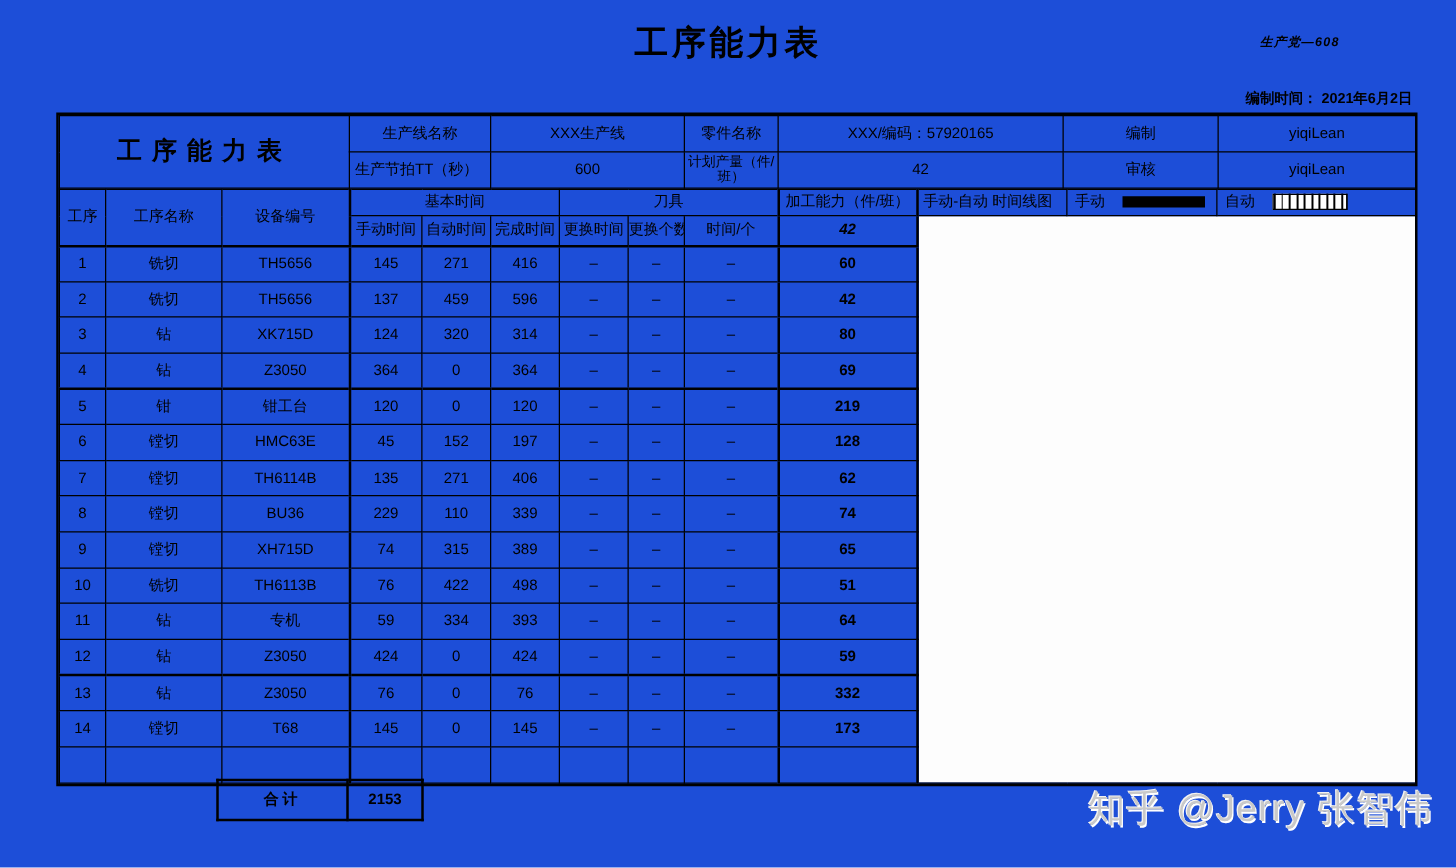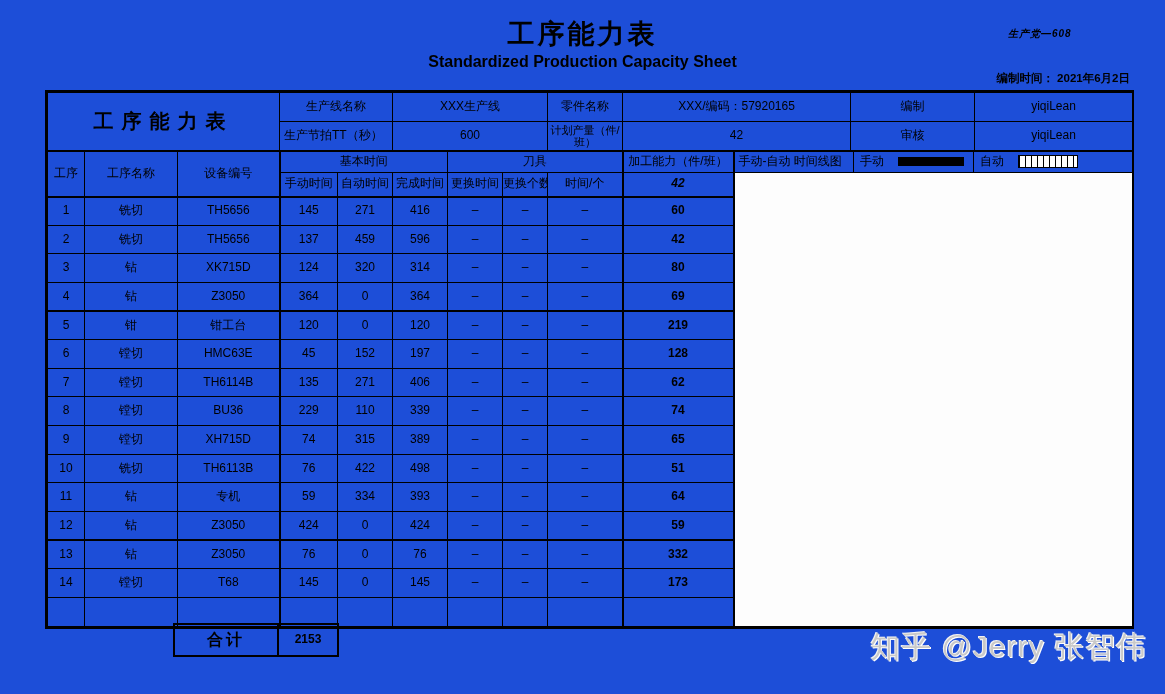--- a/index.html
+++ b/index.html
@@ -59,7 +59,6 @@
 <div class="sheet">
 
   <div class="title-cn">工序能力表</div>
-  <div class="title-en">Standardized Production Capacity Sheet</div>
   <div class="corner-note">生产党—608</div>
   <div class="prep-time">编制时间：  2021年6月2日</div>
 

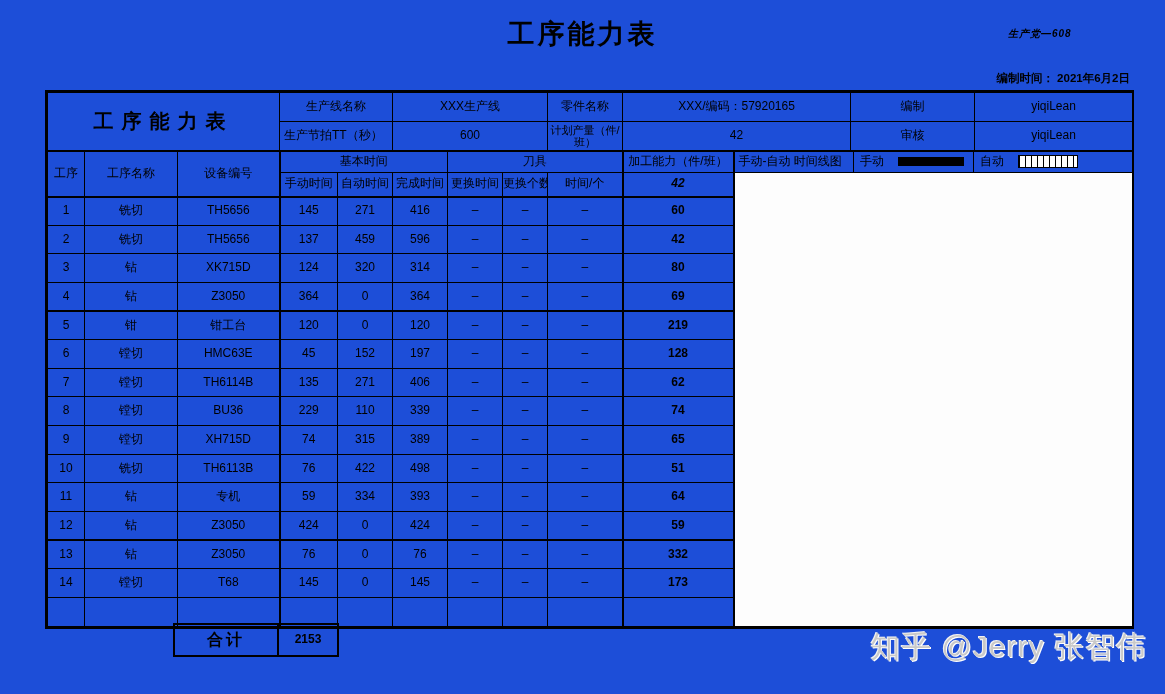--- a/index.html
+++ b/index.html
@@ -47,7 +47,7 @@
   .totalwrap{position:absolute;left:173px;top:623px;}
   .totalwrap table{width:164px;border:2.5px solid #000;}
   .totalwrap td{border:2px solid #000;height:30px;}
-  .total-label{font-size:16px;font-weight:bold;letter-spacing:3px;}
+  .total-label{font-size:12px;font-weight:bold;letter-spacing:3px;}
   .total-value{font-size:12px;font-weight:bold;}
 
   .watermark{position:absolute;right:18px;bottom:26px;font-size:30px;color:#c9c9c9;

